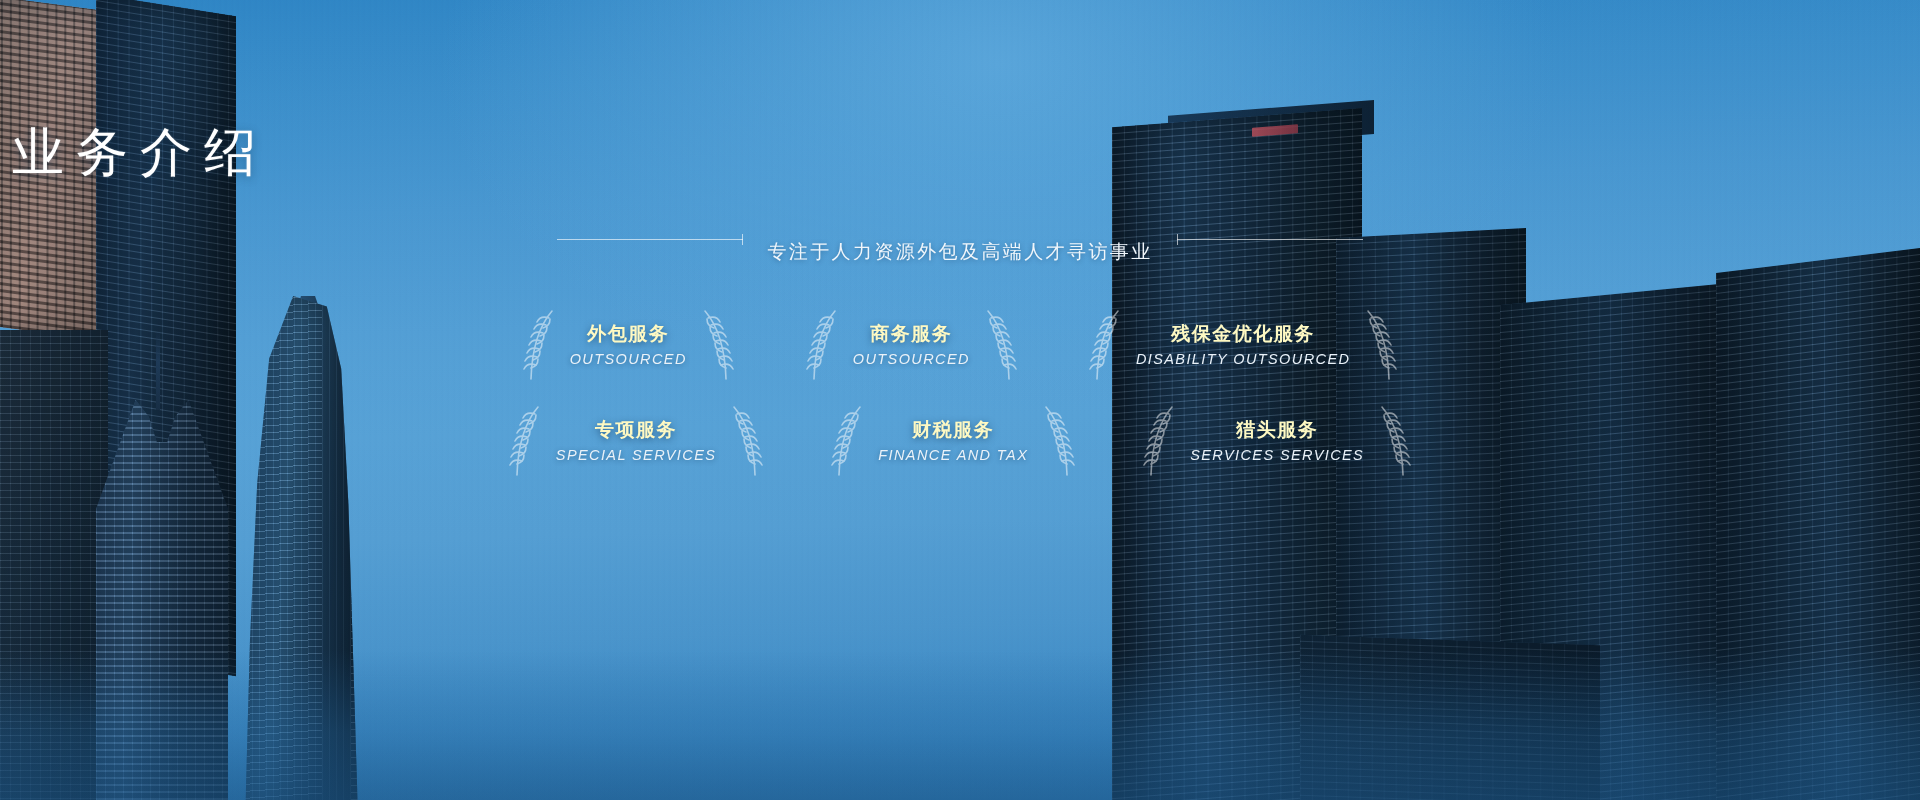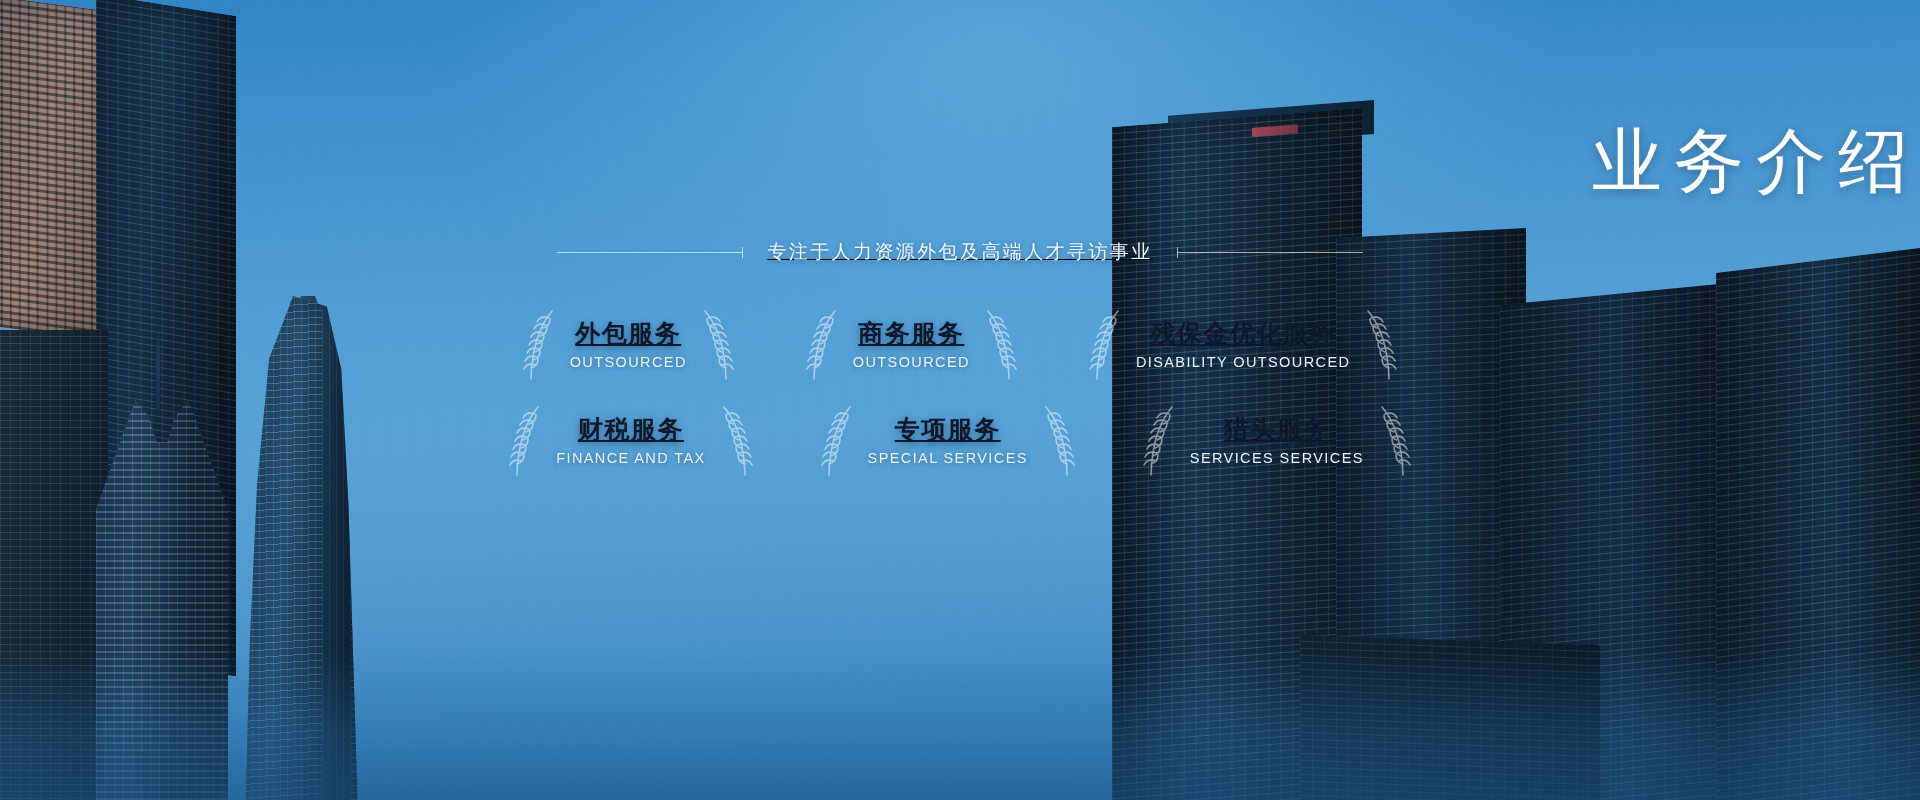--- a/index.html
+++ b/index.html
@@ -190,8 +190,8 @@
   .content{ position:absolute; inset:0; }
 
   .title{
-    position:absolute; top:126px; left:0; right:0; text-align:right;
-    font-size:70px; font-weight:400; color:#ffffff; letter-spacing:12px;
+    position:absolute; top:126px; left:0; right:0; text-align:left;
+    font-size:52px; font-weight:400; color:#ffffff; letter-spacing:12px;
     text-indent:12px; line-height:1;
     text-shadow:0 2px 10px rgba(14,48,82,.45), 0 0 2px rgba(255,255,255,.25);
   }

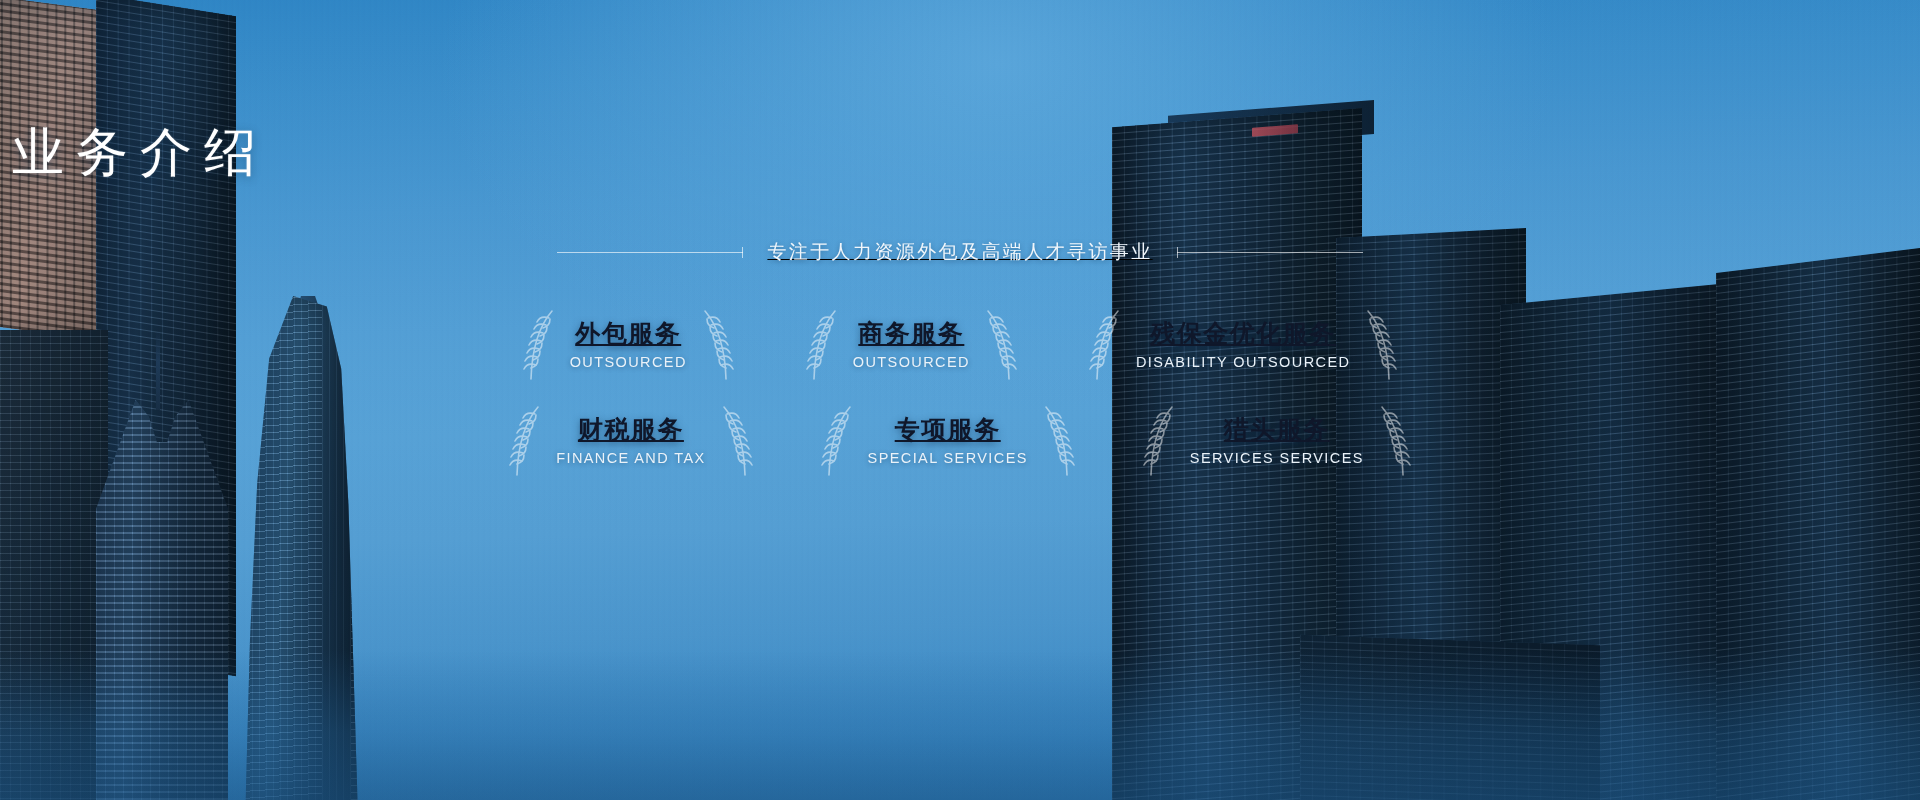--- a/index.html
+++ b/index.html
@@ -198,7 +198,7 @@
 
   .subrow{
     position:absolute; top:239px; left:0; right:0;
-    display:flex; align-items:center; justify-content:center; gap:24px;text-decoration:underline;
+    display:flex; justify-content:center; gap:24px;
   }
   .rule{
     position:relative; width:186px; height:1px;

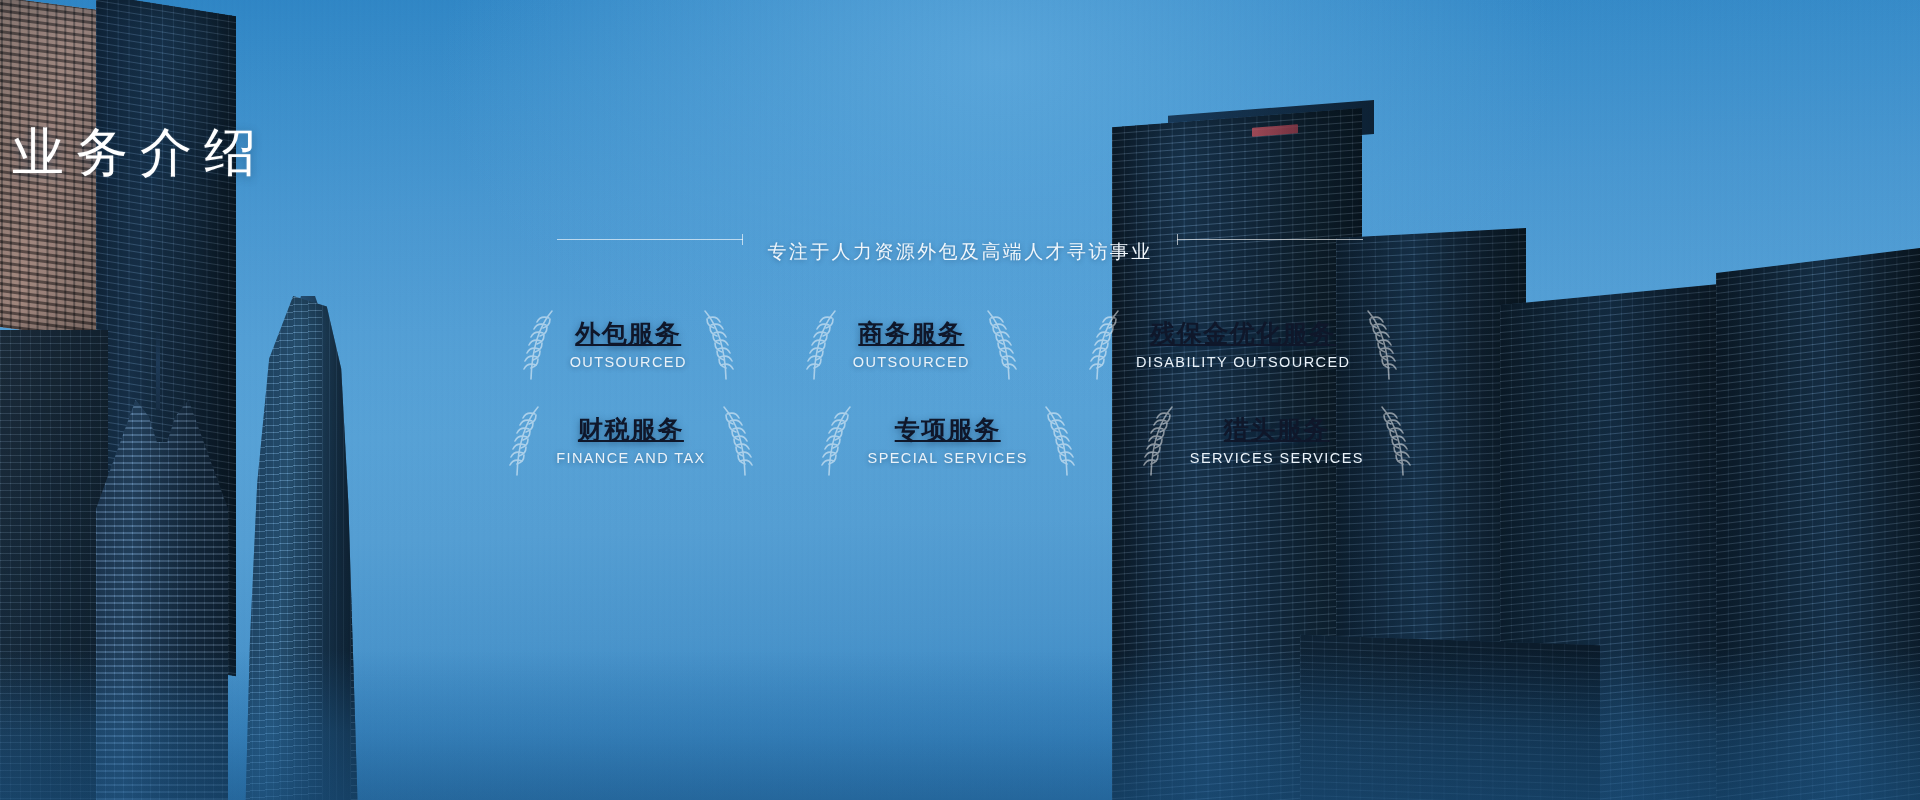--- a/index.html
+++ b/index.html
@@ -233,10 +233,9 @@
   .laurel.right{ transform:scaleX(-1); }
   .srv-text{ padding:0 14px; text-align:center; }
   .srv-cn{
-    font-size:25px; font-weight:700; color:#0f172a; letter-spacing:1.5px;
+    font-size:19px; font-weight:700; color:#fef9c3; letter-spacing:1.5px;
     line-height:1.25; white-space:nowrap;
     text-shadow:0 2px 7px rgba(14,48,82,.5);
-    text-decoration:underline;
   }
   .srv-en{
     margin-top:5px; font-size:14.5px; color:#eaf2f9; letter-spacing:1.4px;

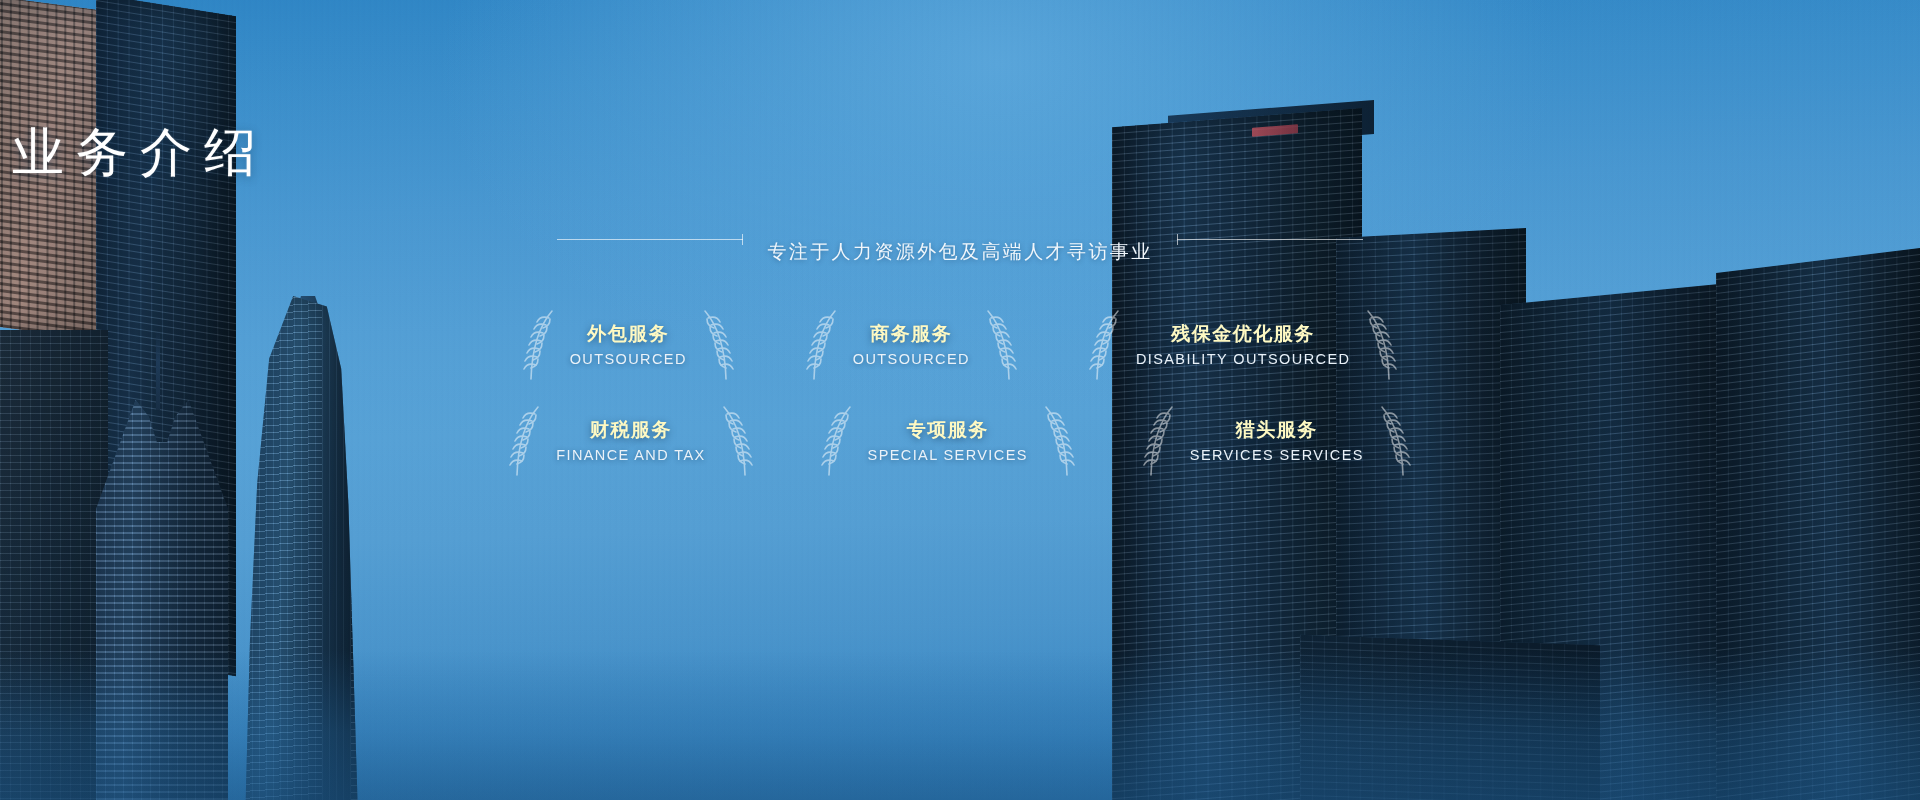--- a/index.html
+++ b/index.html
@@ -241,6 +241,7 @@
     margin-top:5px; font-size:14.5px; color:#eaf2f9; letter-spacing:1.4px;
     line-height:1.2; white-space:nowrap;
     text-shadow:0 1px 5px rgba(14,48,82,.45);
+    font-style:italic;
   }
 </style>
 </head>

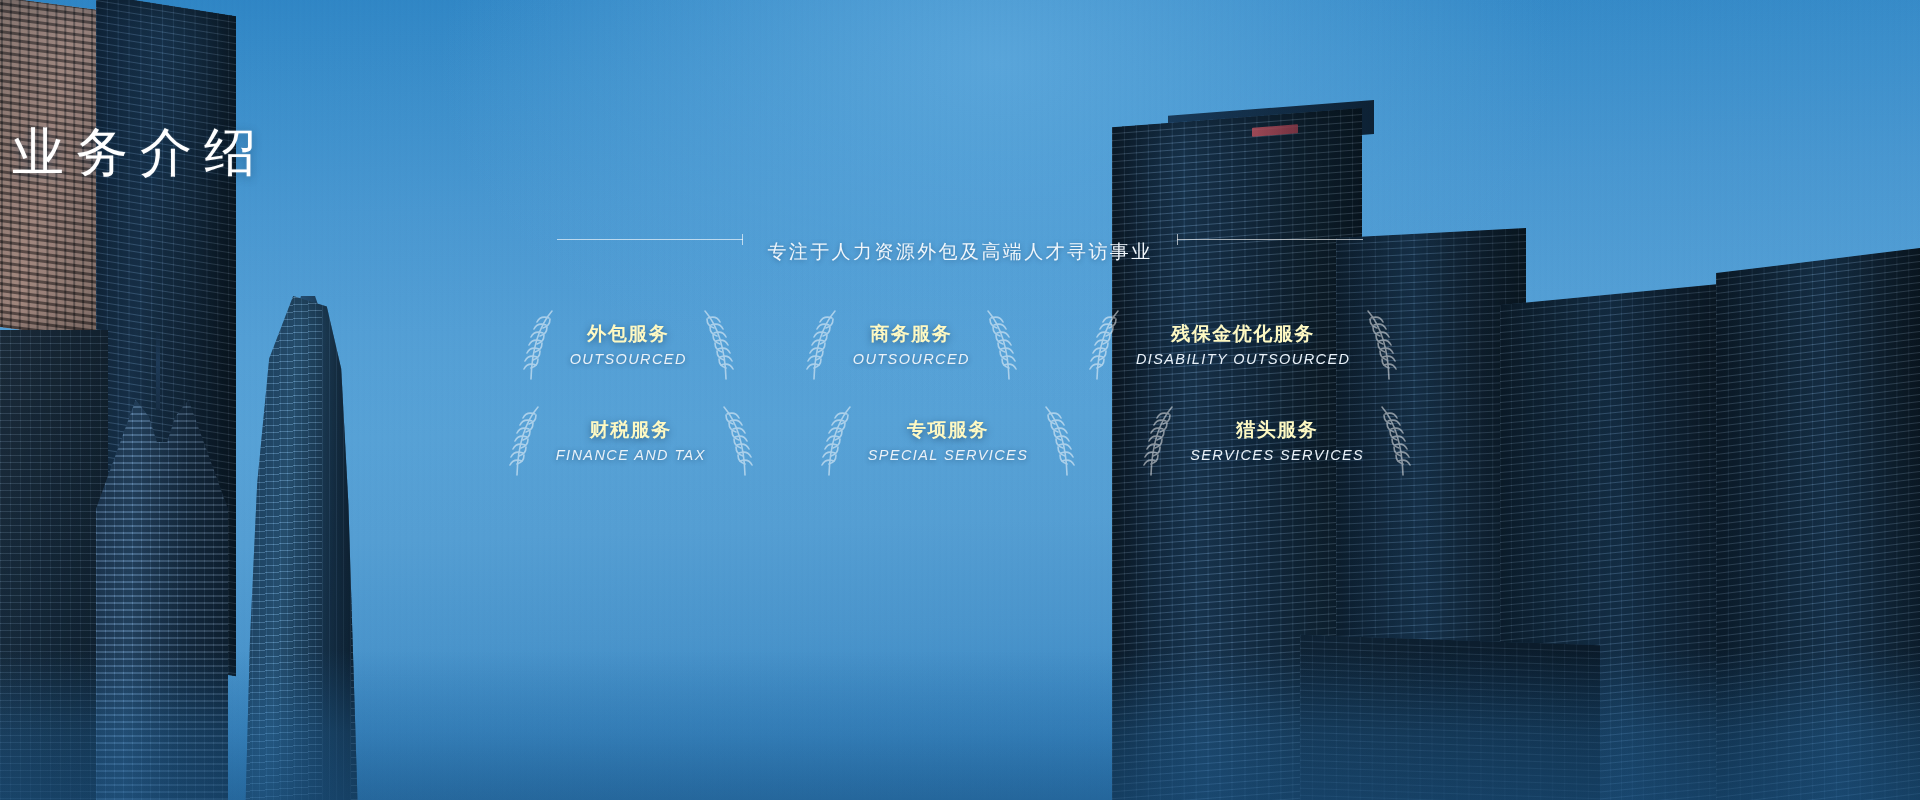--- a/index.html
+++ b/index.html
@@ -458,51 +458,51 @@
             </g>
           </svg>
           <div class="srv-text">
+            <div class="srv-cn">专项服务</div>
+            <div class="srv-en">SPECIAL SERVICES</div>
+          </div>
+          <svg class="laurel right" width="34" height="72" viewBox="0 0 34 72">
+            <g fill="none" stroke="#ffffff" stroke-width="1.6" stroke-linecap="round">
+              <path d="M30 2 C18 16, 10 36, 9 70"></path>
+              <path d="M27 9 C21 7, 17 9, 15 13"></path>
+                <path d="M24 16 C18 14, 14 16, 12 20"></path>
+              <path d="M21 24 C15 22, 11 24, 9 28"></path>
+                <path d="M19 32 C13 30, 9 32, 7 36"></path>
+              <path d="M17 40 C11 38, 7 40, 5 44"></path>
+                <path d="M15 48 C9 46, 5 48, 3 52"></path>
+              <path d="M14 56 C8 54, 4 56, 2 60"></path>
+              <path d="M28 10 C28 15, 25 18, 21 19"></path>
+                <path d="M25 18 C25 23, 22 26, 18 27"></path>
+              <path d="M22 26 C22 31, 19 34, 15 35"></path>
+                <path d="M20 34 C20 39, 17 42, 13 43"></path>
+              <path d="M18 42 C18 47, 15 50, 11 51"></path>
+                <path d="M16 50 C16 55, 13 58, 9 59"></path>
+            </g>
+          </svg>
+        </div>
+
+        <div class="srv">
+          <svg class="laurel" width="34" height="72" viewBox="0 0 34 72">
+            <g fill="none" stroke="#ffffff" stroke-width="1.6" stroke-linecap="round">
+              <path d="M30 2 C18 16, 10 36, 9 70"></path>
+              <path d="M27 9 C21 7, 17 9, 15 13"></path>
+                <path d="M24 16 C18 14, 14 16, 12 20"></path>
+              <path d="M21 24 C15 22, 11 24, 9 28"></path>
+                <path d="M19 32 C13 30, 9 32, 7 36"></path>
+              <path d="M17 40 C11 38, 7 40, 5 44"></path>
+                <path d="M15 48 C9 46, 5 48, 3 52"></path>
+              <path d="M14 56 C8 54, 4 56, 2 60"></path>
+              <path d="M28 10 C28 15, 25 18, 21 19"></path>
+                <path d="M25 18 C25 23, 22 26, 18 27"></path>
+              <path d="M22 26 C22 31, 19 34, 15 35"></path>
+                <path d="M20 34 C20 39, 17 42, 13 43"></path>
+              <path d="M18 42 C18 47, 15 50, 11 51"></path>
+                <path d="M16 50 C16 55, 13 58, 9 59"></path>
+            </g>
+          </svg>
+          <div class="srv-text">
             <div class="srv-cn">财税服务</div>
             <div class="srv-en">FINANCE AND TAX</div>
-          </div>
-          <svg class="laurel right" width="34" height="72" viewBox="0 0 34 72">
-            <g fill="none" stroke="#ffffff" stroke-width="1.6" stroke-linecap="round">
-              <path d="M30 2 C18 16, 10 36, 9 70"></path>
-              <path d="M27 9 C21 7, 17 9, 15 13"></path>
-                <path d="M24 16 C18 14, 14 16, 12 20"></path>
-              <path d="M21 24 C15 22, 11 24, 9 28"></path>
-                <path d="M19 32 C13 30, 9 32, 7 36"></path>
-              <path d="M17 40 C11 38, 7 40, 5 44"></path>
-                <path d="M15 48 C9 46, 5 48, 3 52"></path>
-              <path d="M14 56 C8 54, 4 56, 2 60"></path>
-              <path d="M28 10 C28 15, 25 18, 21 19"></path>
-                <path d="M25 18 C25 23, 22 26, 18 27"></path>
-              <path d="M22 26 C22 31, 19 34, 15 35"></path>
-                <path d="M20 34 C20 39, 17 42, 13 43"></path>
-              <path d="M18 42 C18 47, 15 50, 11 51"></path>
-                <path d="M16 50 C16 55, 13 58, 9 59"></path>
-            </g>
-          </svg>
-        </div>
-
-        <div class="srv">
-          <svg class="laurel" width="34" height="72" viewBox="0 0 34 72">
-            <g fill="none" stroke="#ffffff" stroke-width="1.6" stroke-linecap="round">
-              <path d="M30 2 C18 16, 10 36, 9 70"></path>
-              <path d="M27 9 C21 7, 17 9, 15 13"></path>
-                <path d="M24 16 C18 14, 14 16, 12 20"></path>
-              <path d="M21 24 C15 22, 11 24, 9 28"></path>
-                <path d="M19 32 C13 30, 9 32, 7 36"></path>
-              <path d="M17 40 C11 38, 7 40, 5 44"></path>
-                <path d="M15 48 C9 46, 5 48, 3 52"></path>
-              <path d="M14 56 C8 54, 4 56, 2 60"></path>
-              <path d="M28 10 C28 15, 25 18, 21 19"></path>
-                <path d="M25 18 C25 23, 22 26, 18 27"></path>
-              <path d="M22 26 C22 31, 19 34, 15 35"></path>
-                <path d="M20 34 C20 39, 17 42, 13 43"></path>
-              <path d="M18 42 C18 47, 15 50, 11 51"></path>
-                <path d="M16 50 C16 55, 13 58, 9 59"></path>
-            </g>
-          </svg>
-          <div class="srv-text">
-            <div class="srv-cn">专项服务</div>
-            <div class="srv-en">SPECIAL SERVICES</div>
           </div>
           <svg class="laurel right" width="34" height="72" viewBox="0 0 34 72">
             <g fill="none" stroke="#ffffff" stroke-width="1.6" stroke-linecap="round">

